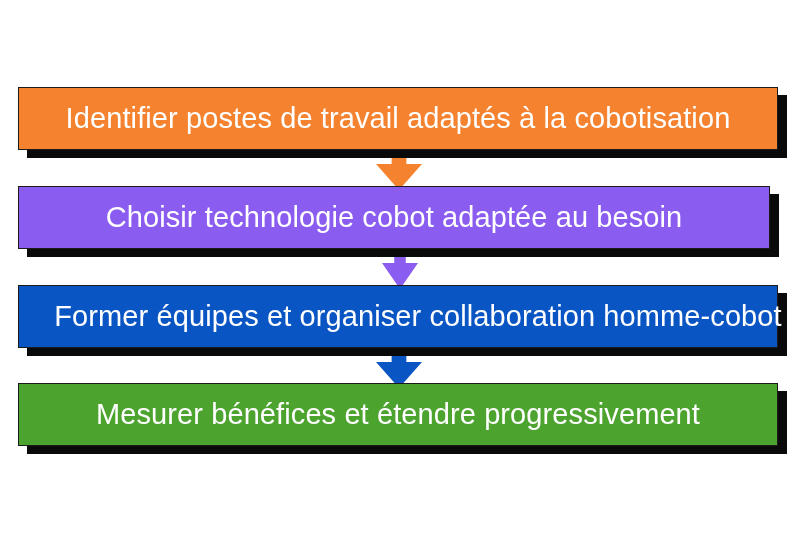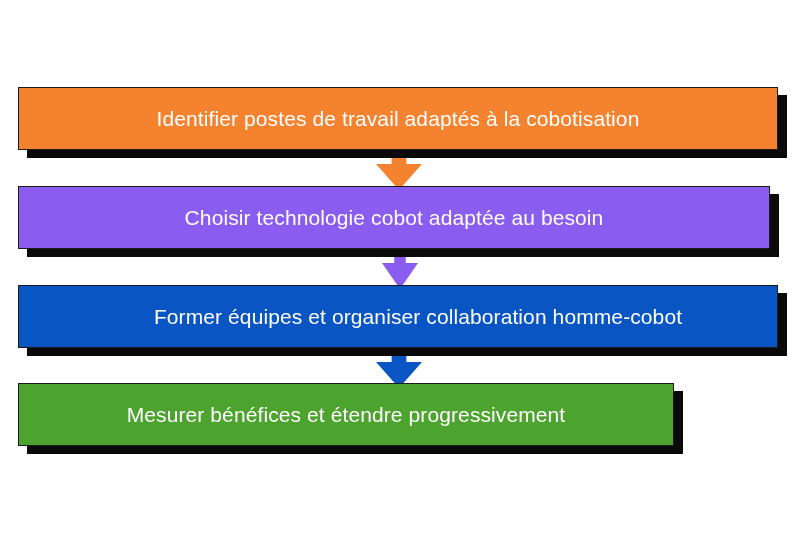--- a/index.html
+++ b/index.html
@@ -34,7 +34,7 @@
   }
   .step-label {
     color: #ffffff;
-    font-size: 21px;
+    font-size: 29px;
     font-weight: 400;
     line-height: 1.1;
     letter-spacing: 0.1px;

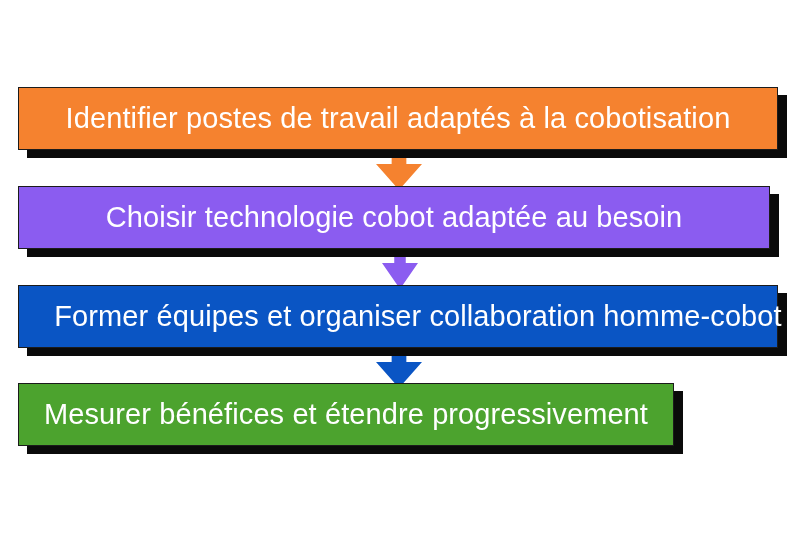--- a/index.html
+++ b/index.html
@@ -46,7 +46,7 @@
   .step-1 { left: 18px; top: 87px;  width: 760px; height: 63px; background: #F5822F; }
   .step-2 { left: 18px; top: 186px; width: 752px; height: 63px; background: #8B5CF0; }
   .step-3 { left: 18px; top: 285px; width: 760px; height: 63px; background: #0A55C4; padding-left: 40px; }
-  .step-4 { left: 18px; top: 383px; width: 656px; height: 63px; background: #4CA32E; }
+  .step-4 { left: 18px; top: 383px; width: 760px; height: 63px; background: #4CA32E; }
 
   
   .arrow {

